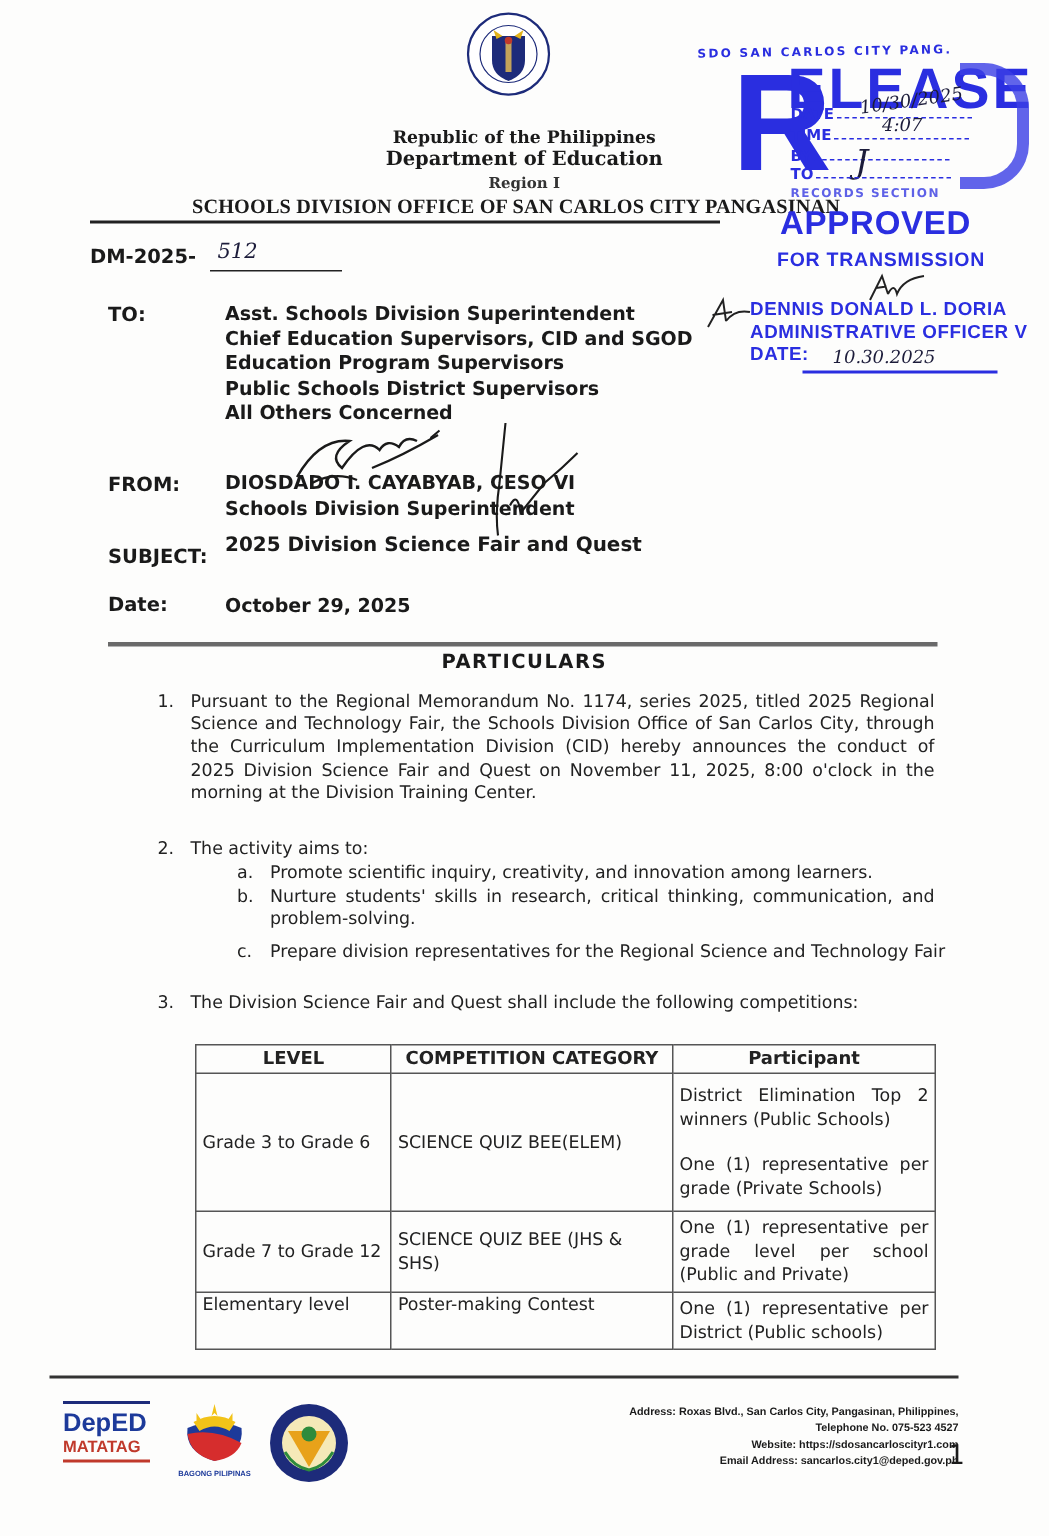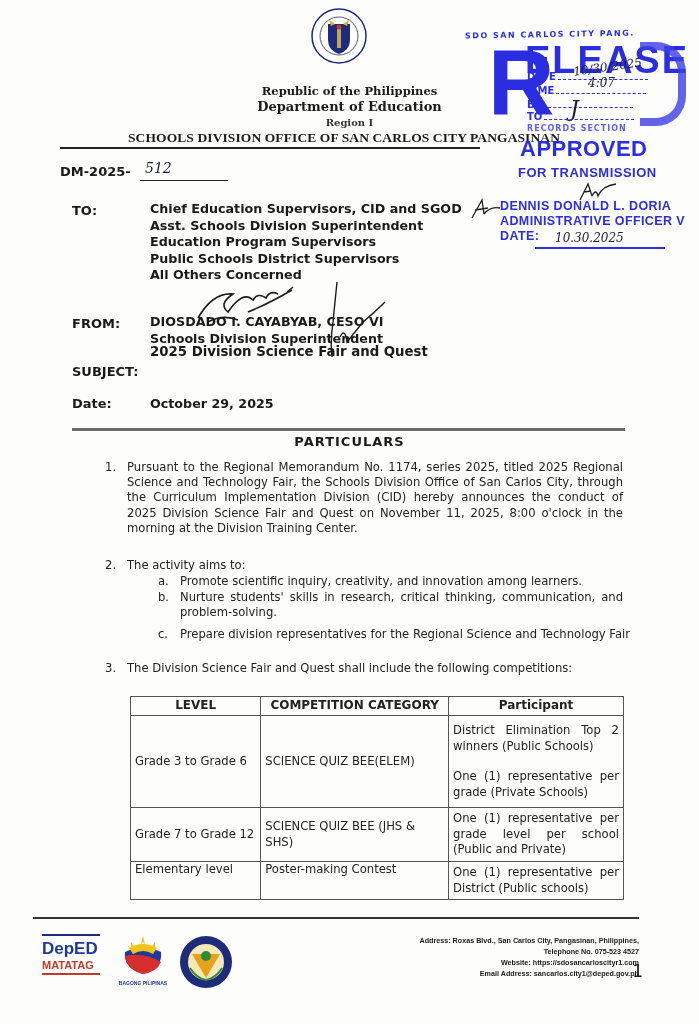--- a/index.html
+++ b/index.html
@@ -127,8 +127,8 @@
 
 <div class="abs lbl" style="top:203px;">TO:</div>
 <div class="abs val" style="top:201px;">
+  <div>Asst. Schools Division Superintendent</div>
   <div>Chief Education Supervisors, CID and SGOD</div>
-  <div>Asst. Schools Division Superintendent</div>
   <div>Education Program Supervisors</div>
   <div>Public Schools District Supervisors</div>
   <div>All Others Concerned</div>

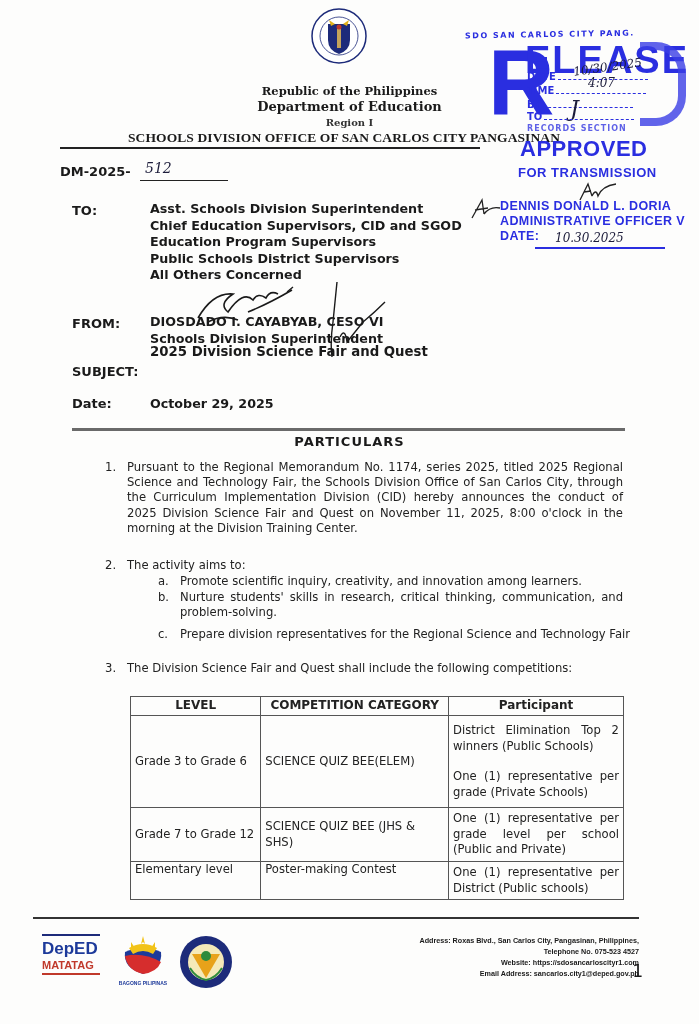--- a/index.html
+++ b/index.html
@@ -148,7 +148,7 @@
 </svg>
 
 <div class="abs lbl" style="top:364px;">SUBJECT:</div>
-<div class="abs val subj" style="top:344px;">2025 Division Science Fair and Quest</div>
+<div class="abs val subj" style="top:356px;">2025 Division Science Fair and Quest</div>
 
 <div class="abs lbl" style="top:396px;">Date:</div>
 <div class="abs val" style="top:396px;">October 29, 2025</div>

